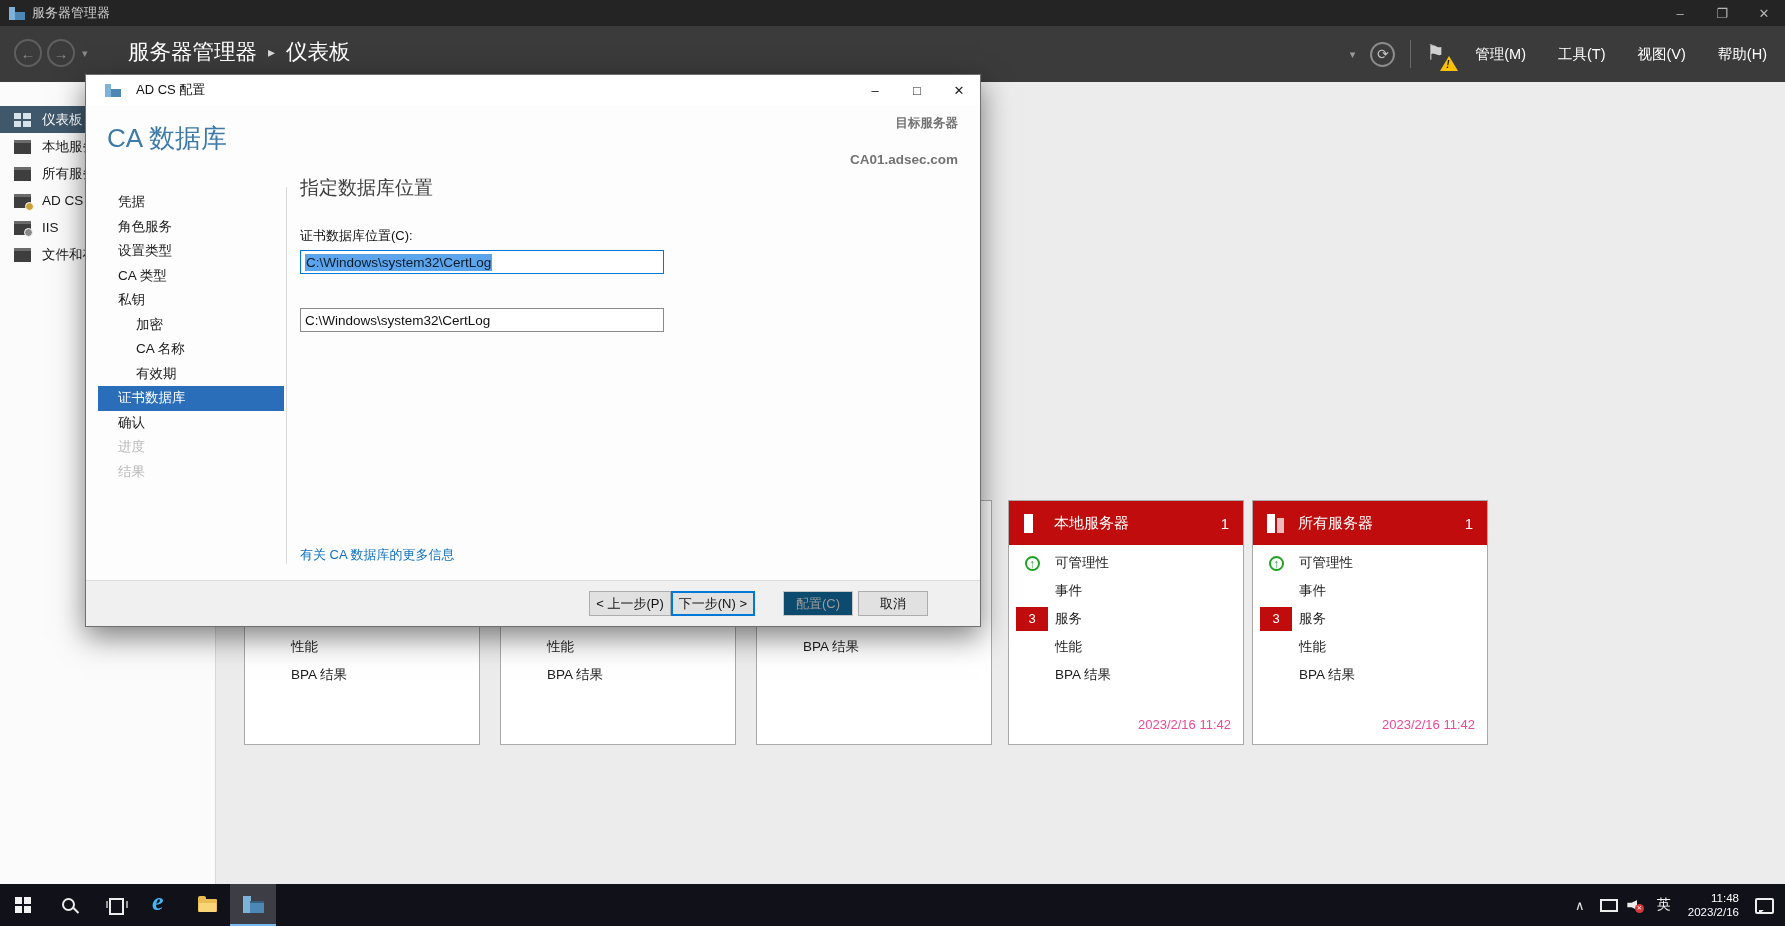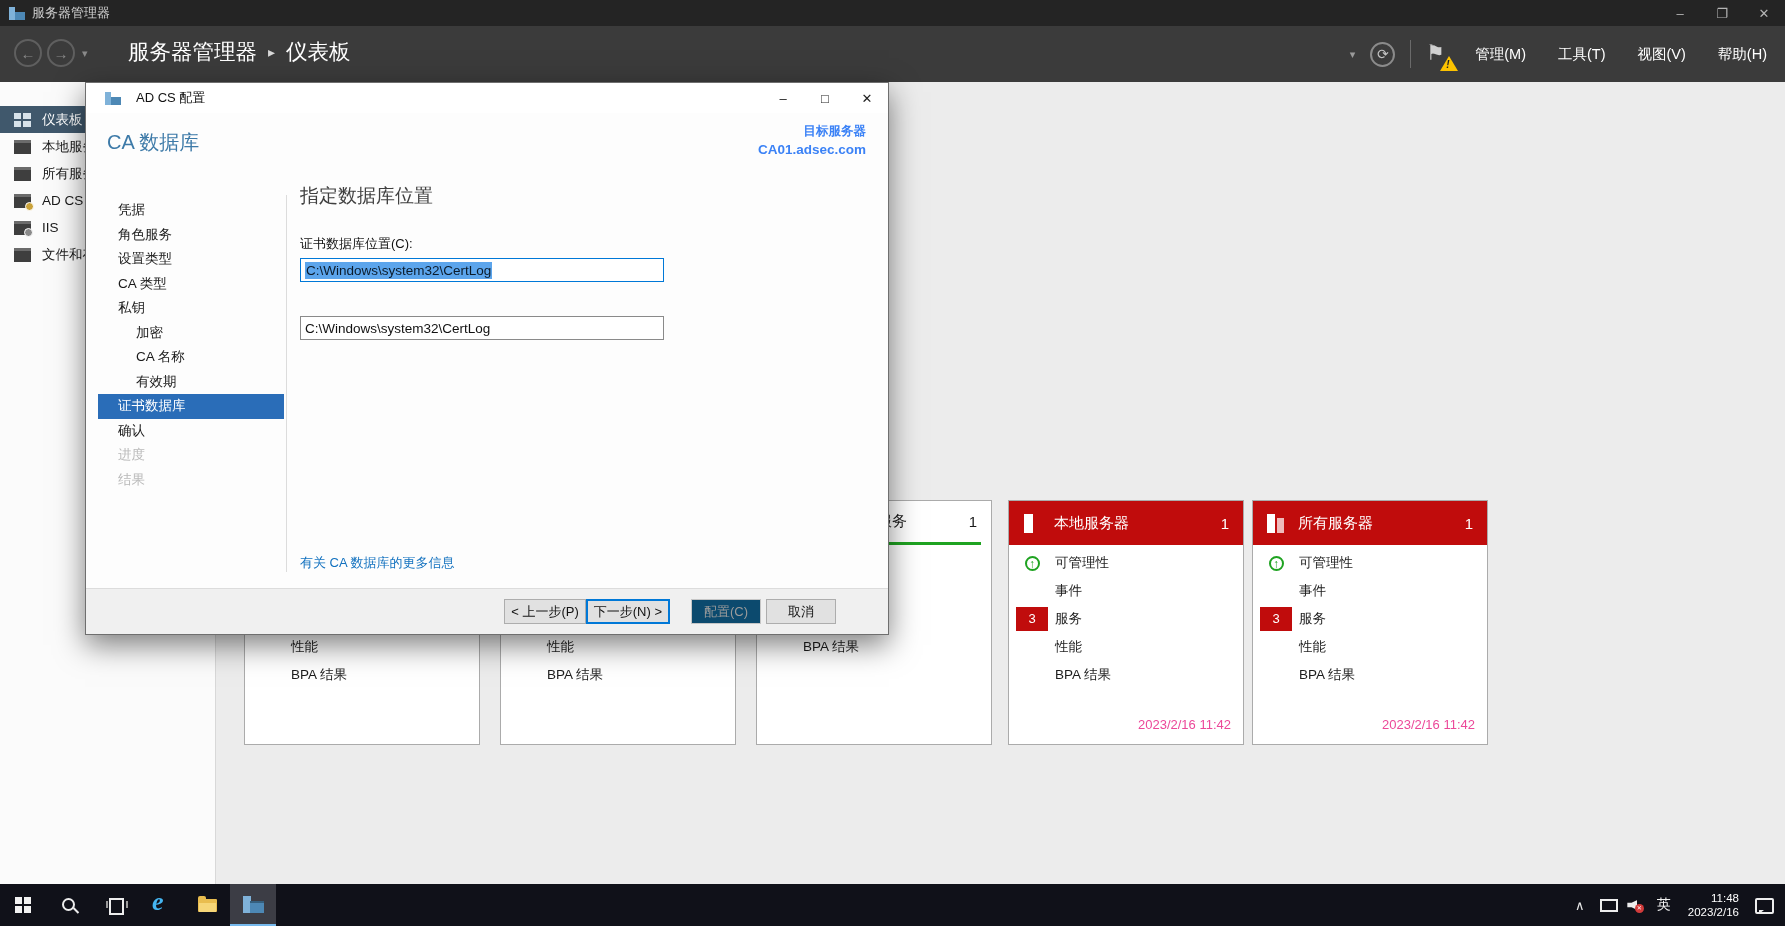--- a/index.html
+++ b/index.html
@@ -86,7 +86,7 @@
   .tile-time{position:absolute;right:12px;bottom:12px;font-size:13px;color:#ec4899}
 
   
-  .dialog{position:absolute;left:85px;top:82px;width:804px;height:553px;background:#fdfdfd;
+  .dialog{position:absolute;left:85px;top:74px;width:896px;height:553px;background:#fdfdfd;
     border:1px solid #6f6f6f;box-shadow:0 10px 28px rgba(0,0,0,.5);z-index:40}
   .dlg-titlebar{height:30px;background:#fff;display:flex;align-items:center;padding-left:10px;
     font-size:13px;color:#111}

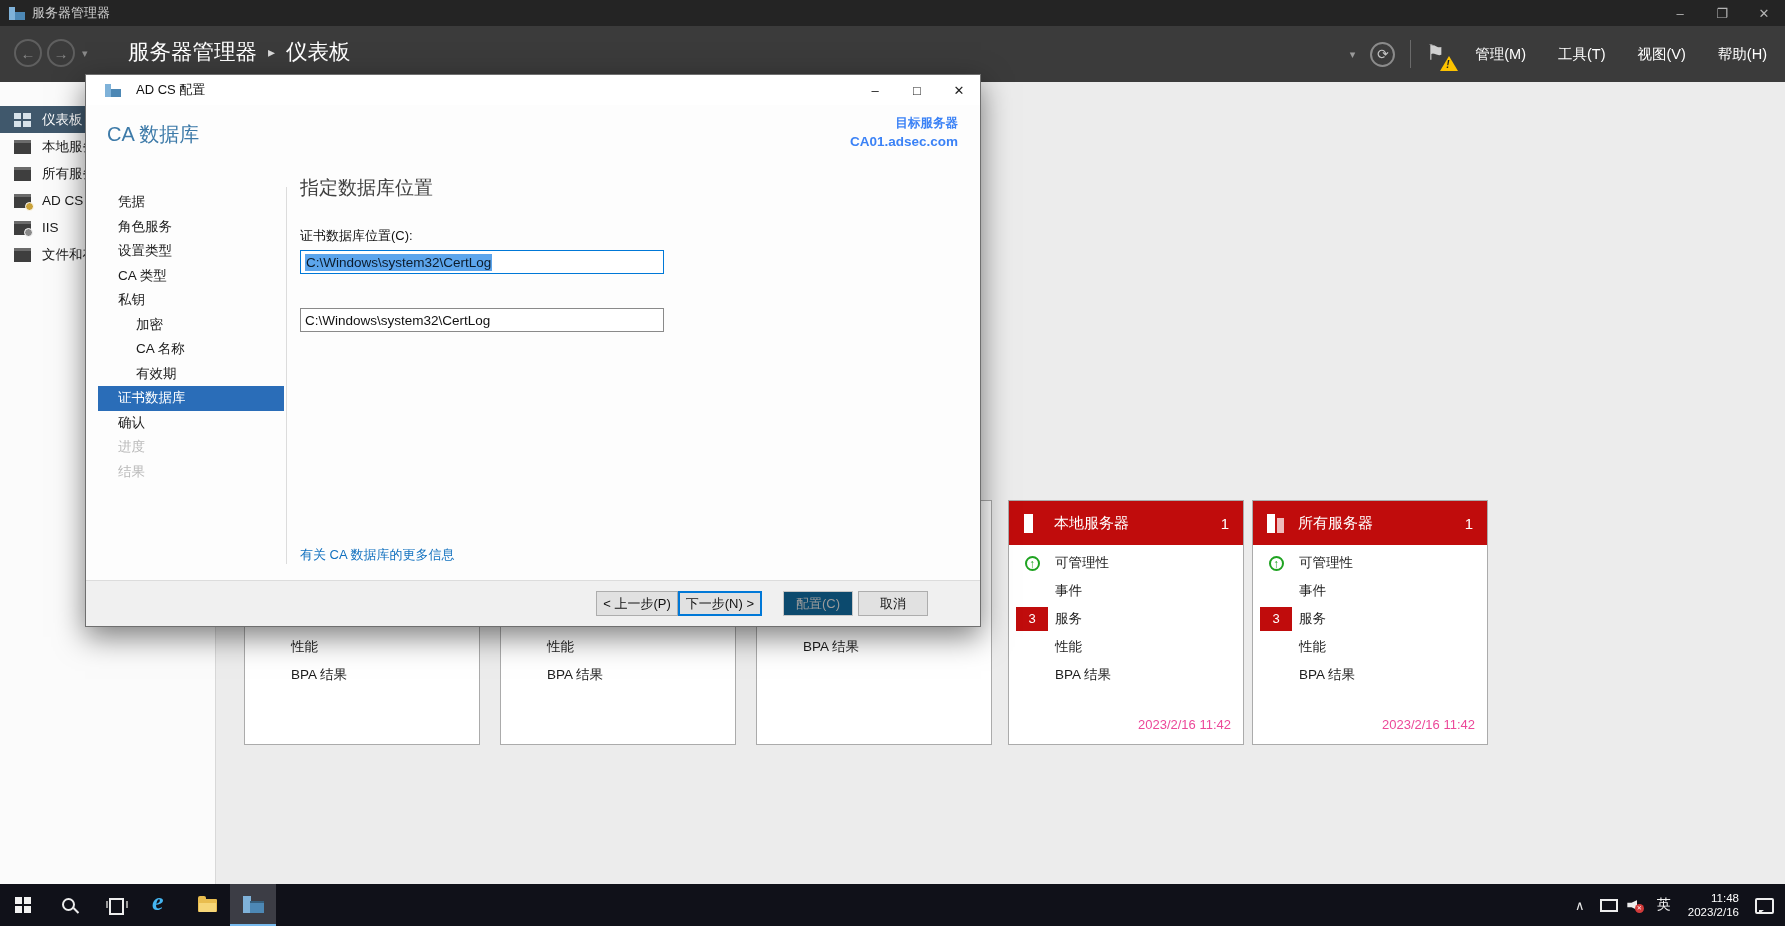--- a/index.html
+++ b/index.html
@@ -93,7 +93,7 @@
   .dlg-title{margin-left:8px}
   .dlg-controls{margin-left:auto;display:flex;height:100%}
   .dc{width:42px;height:100%;display:flex;align-items:center;justify-content:center;color:#222;font-size:13px}
-  .dlg-h1{position:absolute;left:21px;top:46px;margin:0;font-size:20px;font-weight:400;color:#3d7aa8}
+  .dlg-h1{position:absolute;left:21px;top:46px;margin:0;font-size:26px;font-weight:400;color:#3d7aa8}
   .dlg-target{position:absolute;right:22px;top:40px;text-align:right;color:#3b82f6}
   .dlg-target .t-label{font-size:12.5px;font-weight:bold}
   .dlg-target .t-name{font-size:13.5px;font-weight:bold;margin-top:2px}

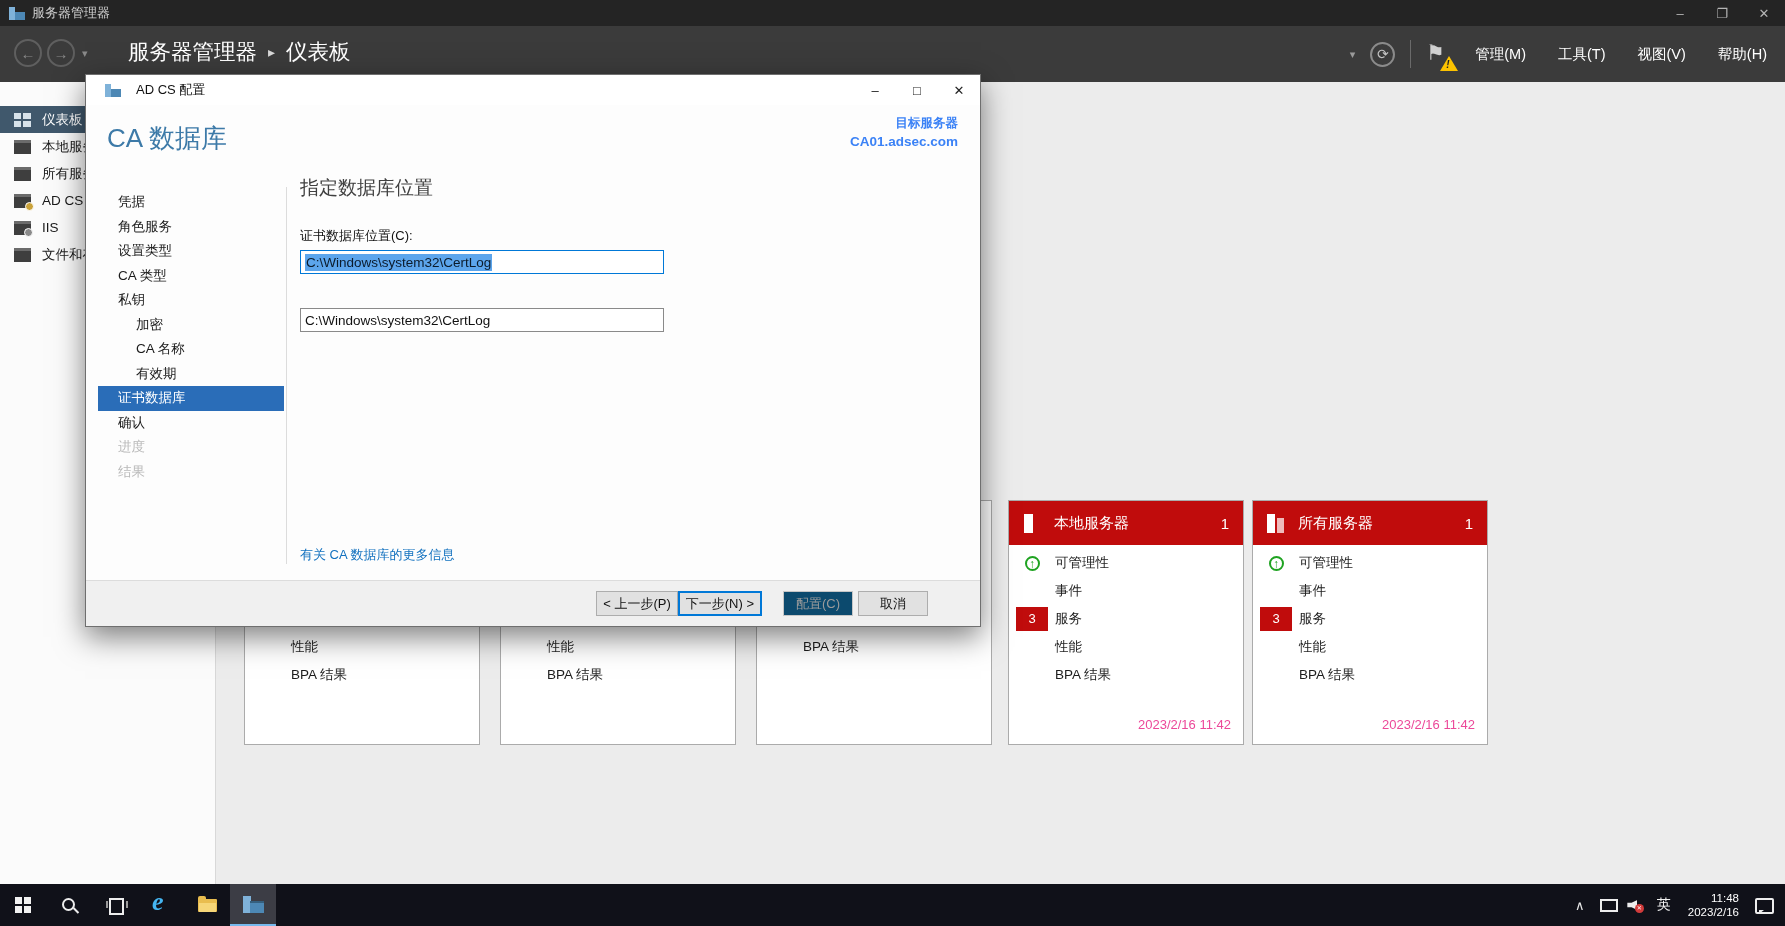--- a/index.html
+++ b/index.html
@@ -94,7 +94,7 @@
   .dlg-controls{margin-left:auto;display:flex;height:100%}
   .dc{width:42px;height:100%;display:flex;align-items:center;justify-content:center;color:#222;font-size:13px}
   .dlg-h1{position:absolute;left:21px;top:46px;margin:0;font-size:26px;font-weight:400;color:#3d7aa8}
-  .dlg-target{position:absolute;right:22px;top:40px;text-align:right;color:#3b82f6}
+  .dlg-target{position:absolute;right:22px;top:40px;text-align:right;color:#737373}
   .dlg-target .t-label{font-size:12.5px;font-weight:bold}
   .dlg-target .t-name{font-size:13.5px;font-weight:bold;margin-top:2px}
   .steps{position:absolute;left:12px;top:115px;width:186px;list-style:none;margin:0;padding:0;font-size:13.5px}

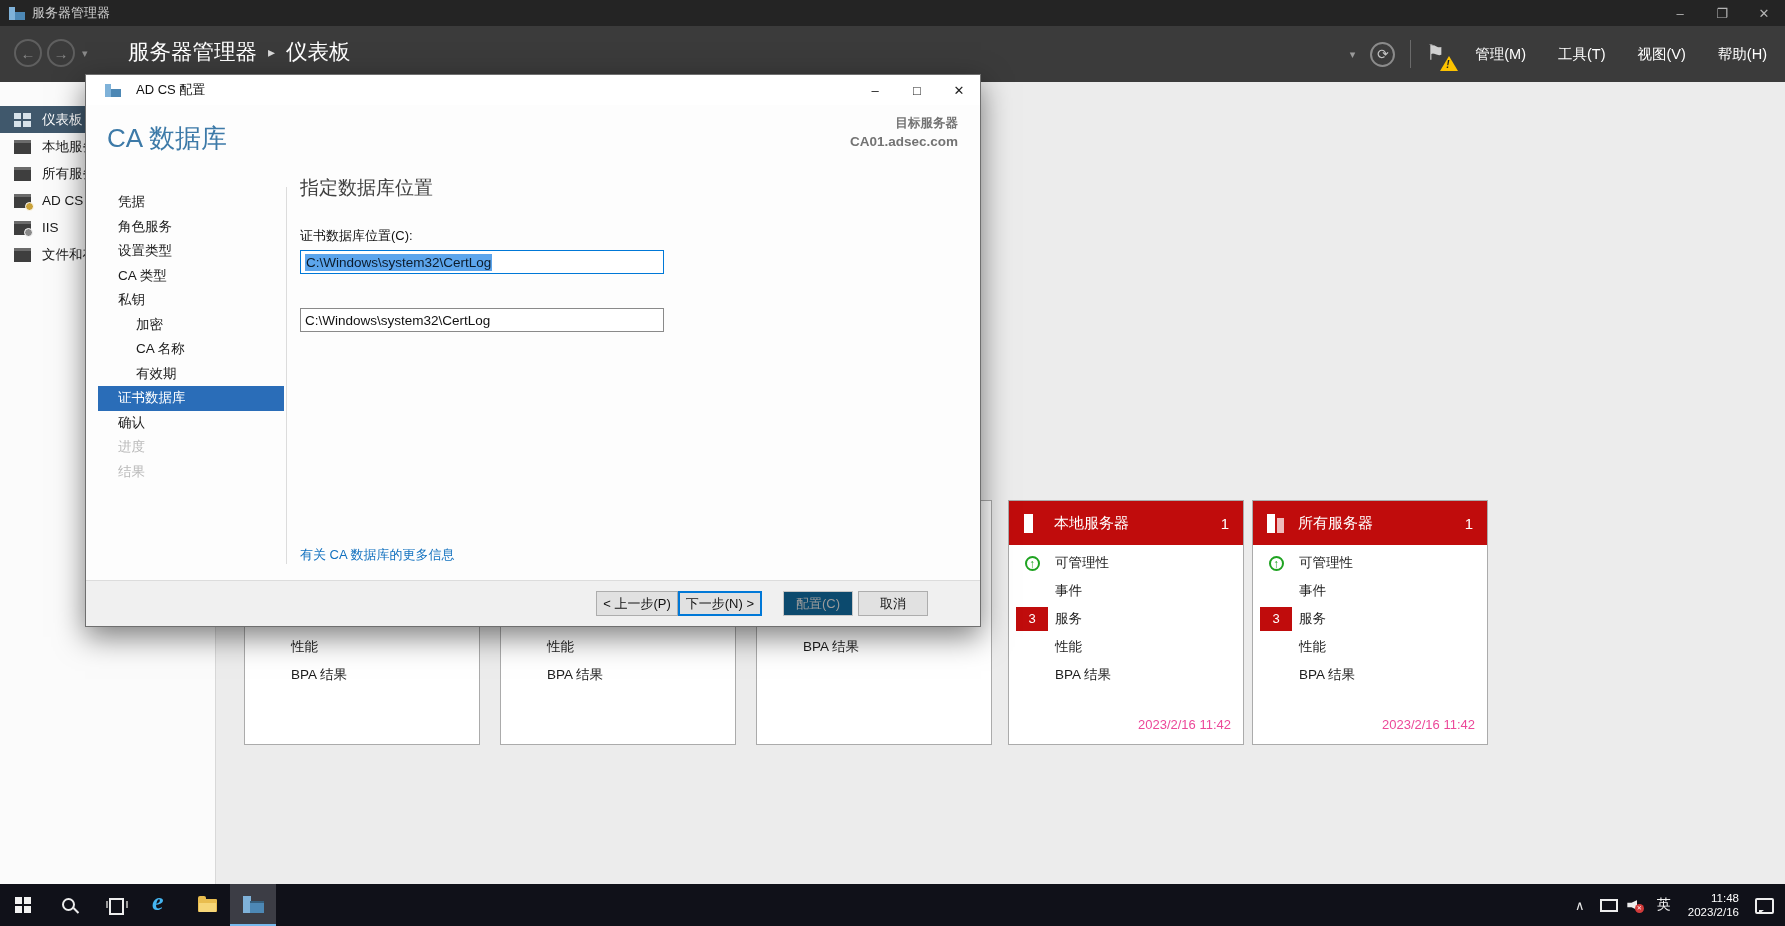--- a/index.html
+++ b/index.html
@@ -96,7 +96,7 @@
   .dlg-h1{position:absolute;left:21px;top:46px;margin:0;font-size:26px;font-weight:400;color:#3d7aa8}
   .dlg-target{position:absolute;right:22px;top:40px;text-align:right;color:#737373}
   .dlg-target .t-label{font-size:12.5px;font-weight:bold}
-  .dlg-target .t-name{font-size:13.5px;font-weight:bold;margin-top:2px}
+  .dlg-target .t-name{font-size:13.5px;font-weight:bold;margin-top:20px}
   .steps{position:absolute;left:12px;top:115px;width:186px;list-style:none;margin:0;padding:0;font-size:13.5px}
   .step{height:24.5px;line-height:24.5px;padding-left:20px;color:#1b1b1b}
   .step.indent{padding-left:38px}

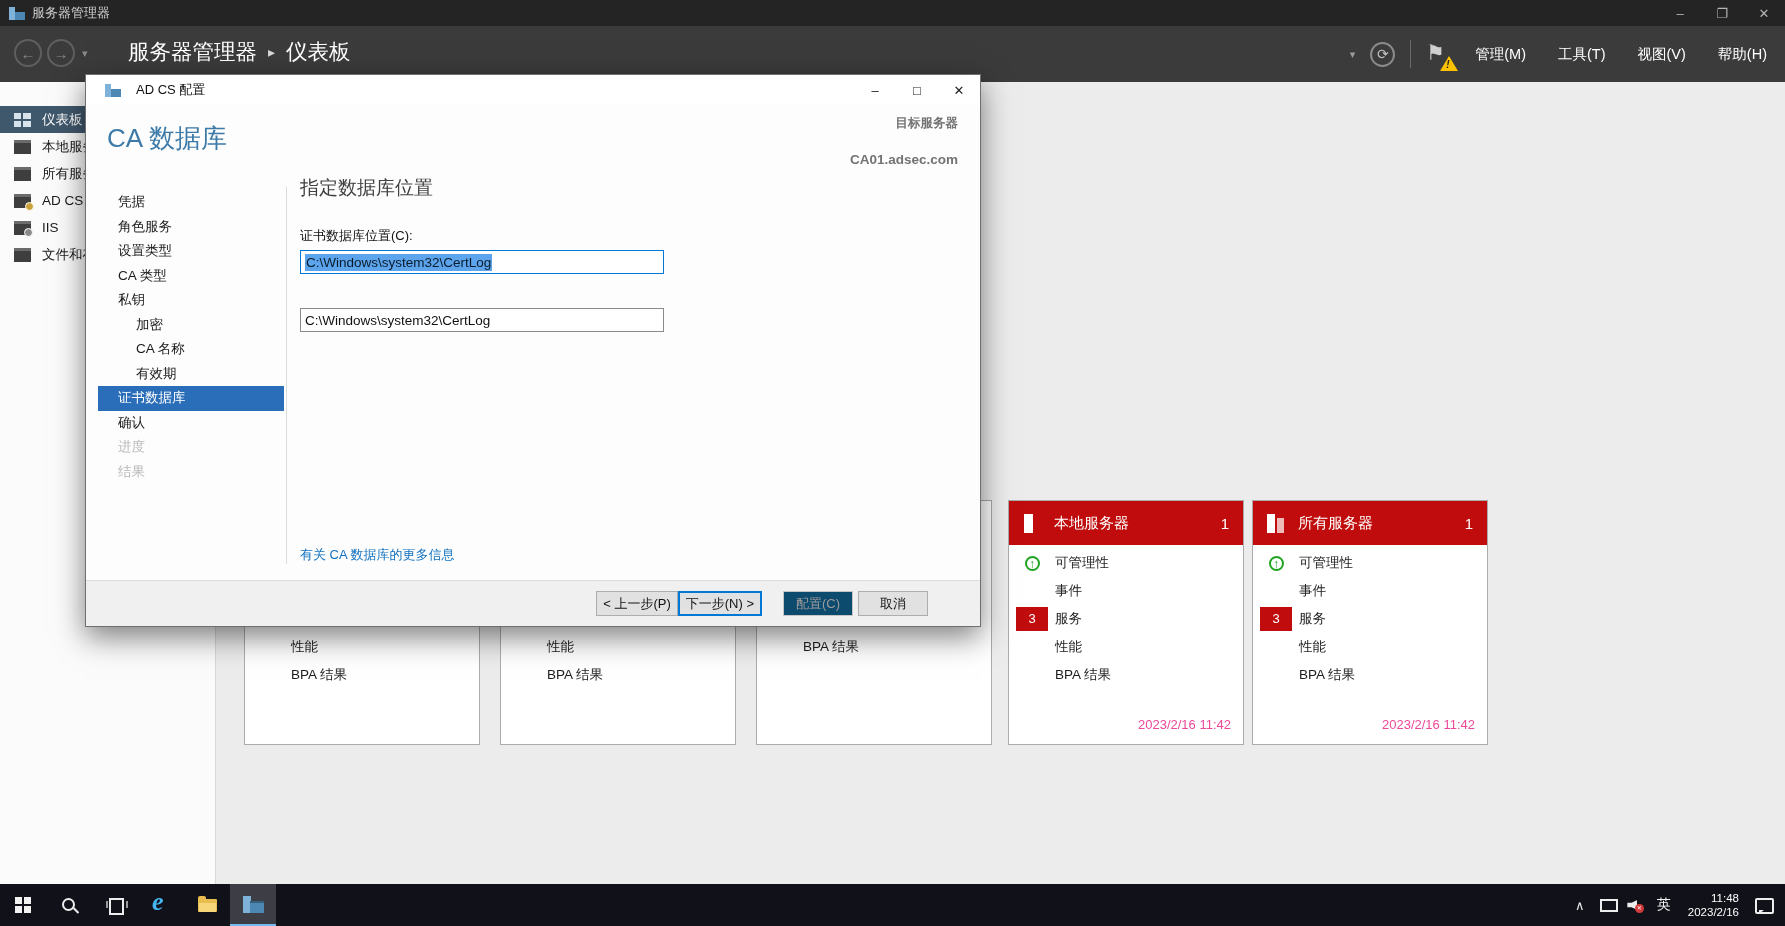--- a/index.html
+++ b/index.html
@@ -116,7 +116,7 @@
   .btn{min-width:70px;height:25px;font-size:13px;font-family:inherit;background:#e1e1e1;
     border:1px solid #adadad;color:#111}
   .btn-prev{margin-right:0}
-  .btn-next{border:2px solid #0078d7;margin-right:21px}
+  .btn-next{border:2px solid #0078d7;margin-right:28px}
   .btn-cfg{margin-right:5px}
   .btn:disabled{color:#9b9b9b;background:#0c4a6e;border-color:#c6c6c6}
 

